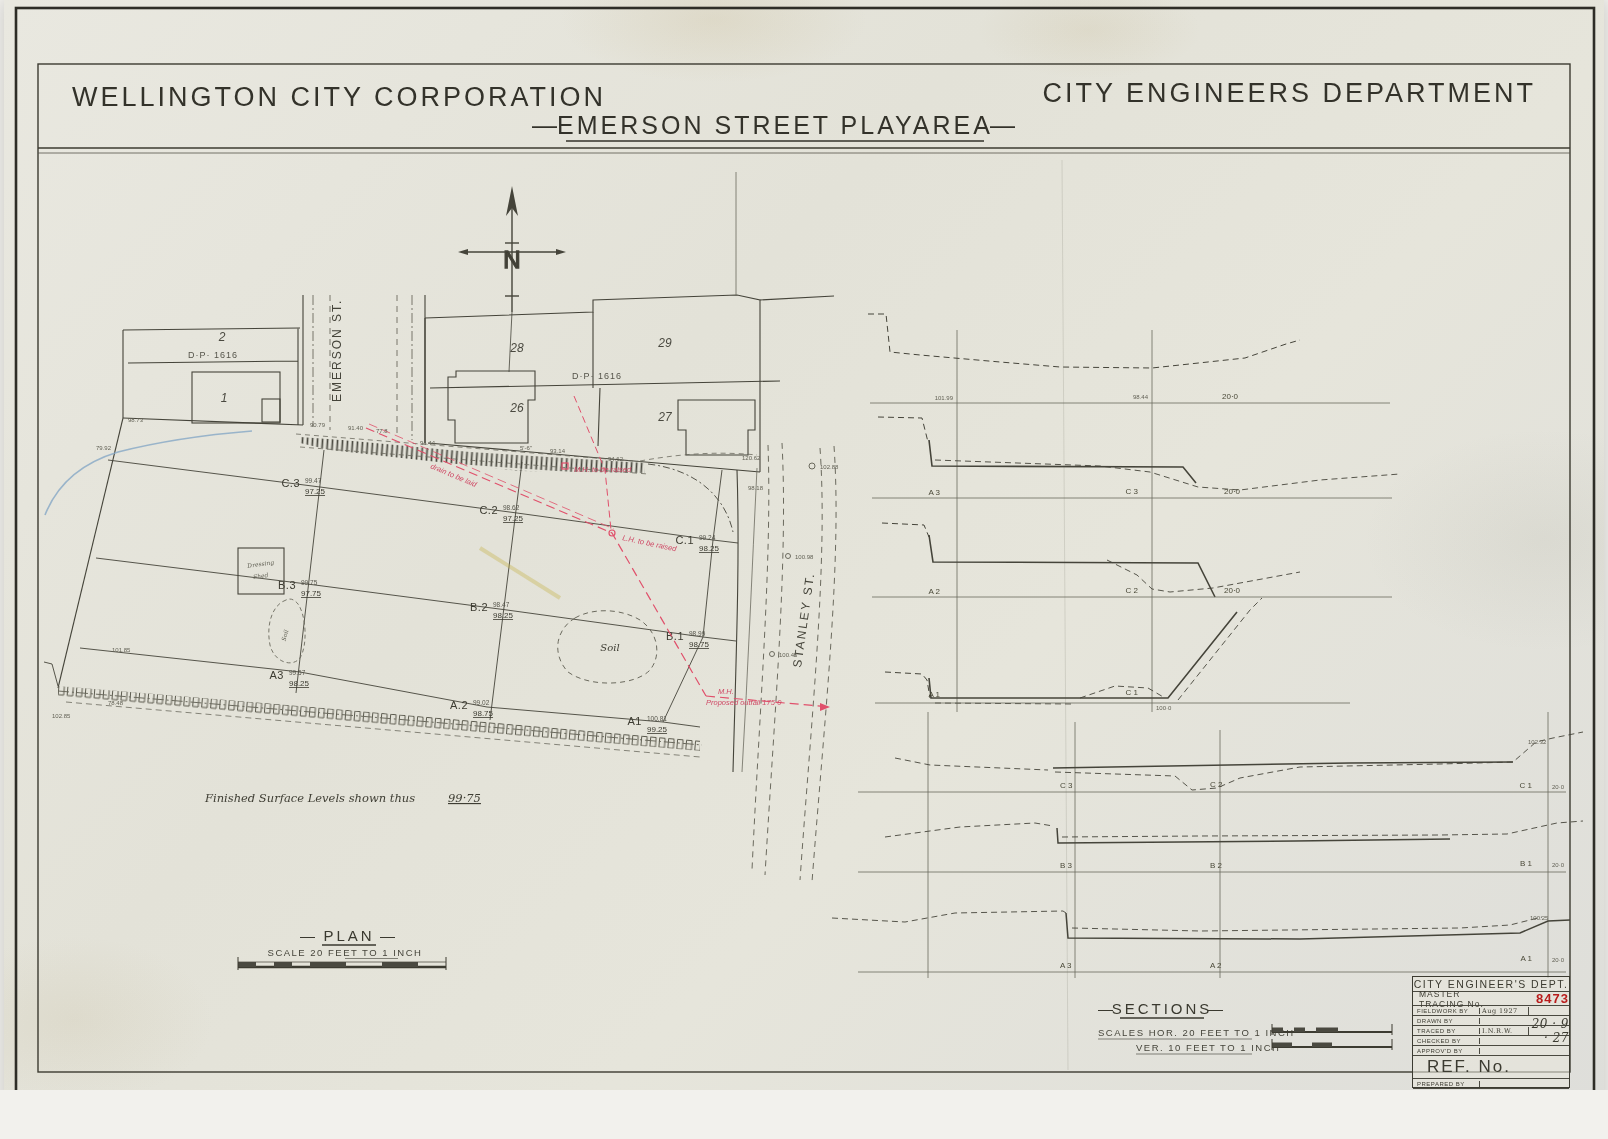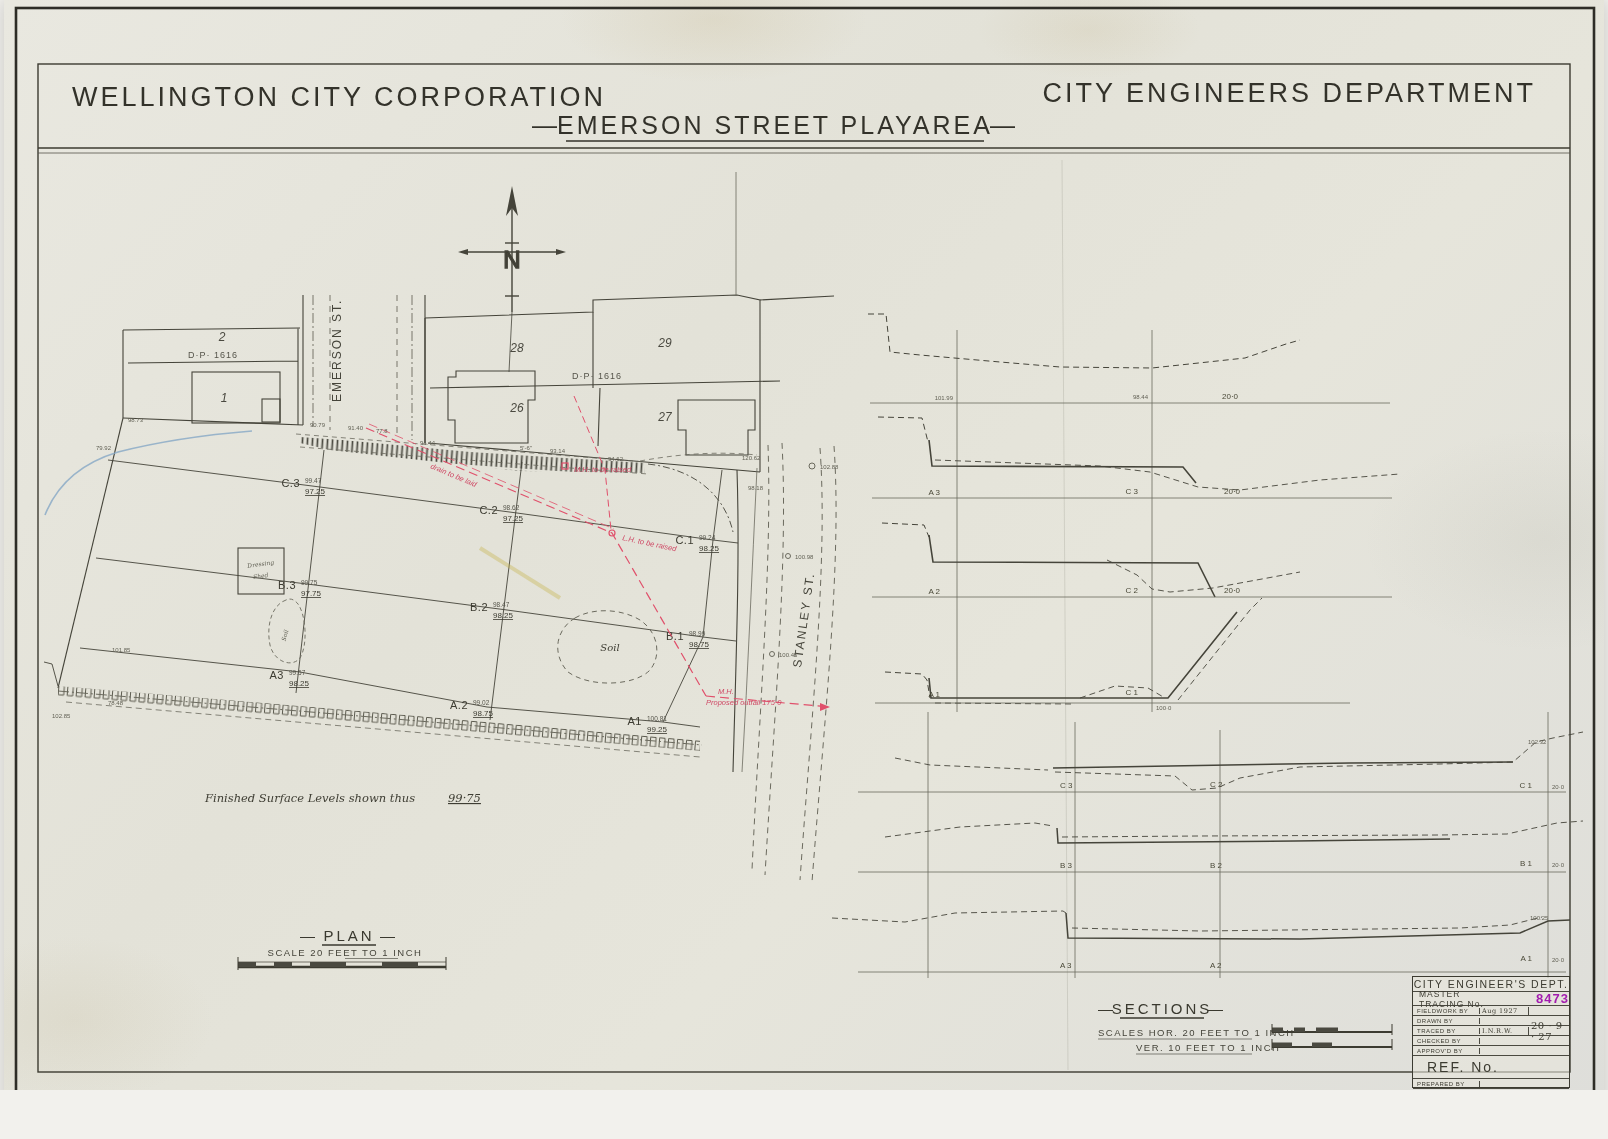--- a/index.html
+++ b/index.html
@@ -39,7 +39,7 @@
   .tb-row{display:flex;border-bottom:1px solid #4a4940;align-items:center;}
   .tb-h{justify-content:center;font-size:10.5px;letter-spacing:1.5px;height:14px;}
   .tb-mt{font-size:8.5px;letter-spacing:1px;height:13px;padding-left:6px;gap:48px;}
-  .tb-no{font-size:13px;font-weight:bold;letter-spacing:1px;margin-left:4px;color:#a21caf;}
+  .tb-no{font-size:13px;font-weight:bold;letter-spacing:1px;margin-left:4px;color:#b91c1c;}
   .tb-s{height:9px;font-size:6px;letter-spacing:.5px;}
   .tb-s .lab{width:62px;padding-left:4px;border-right:1px solid #4a4940;}
   .tb-s .v1{width:46px;padding-left:2px;border-right:1px solid #4a4940;

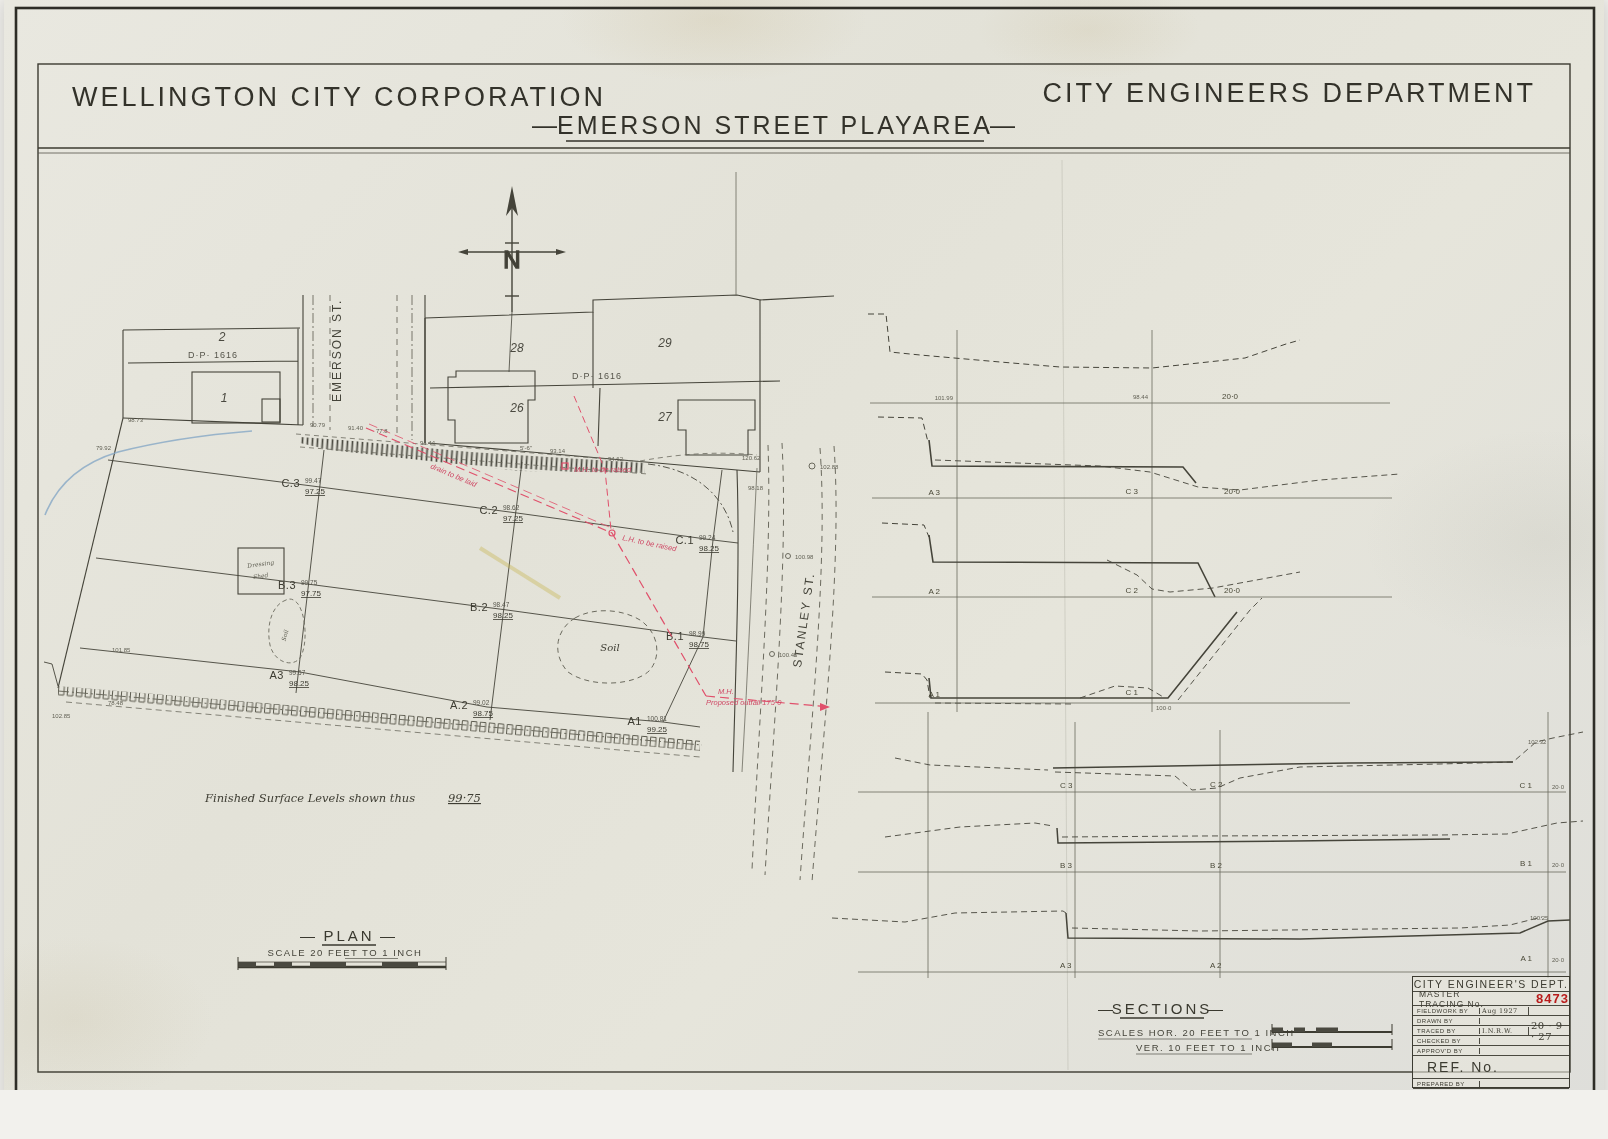--- a/index.html
+++ b/index.html
@@ -44,7 +44,7 @@
   .tb-s .lab{width:62px;padding-left:4px;border-right:1px solid #4a4940;}
   .tb-s .v1{width:46px;padding-left:2px;border-right:1px solid #4a4940;
             font-family:"DejaVu Serif",serif;font-size:6.5px;}
-  .tb-s .v2{flex:1;padding-left:2px;font-family:"DejaVu Serif",serif;font-size:10px;}
+  .tb-s .v2{flex:1;padding-left:2px;font-family:"DejaVu Serif",serif;font-style:italic;font-size:12px;text-align:right;}
   .tb-ref{height:22px;font-size:14px;letter-spacing:2px;padding-left:14px;align-items:center;}
 </style>
 </head>

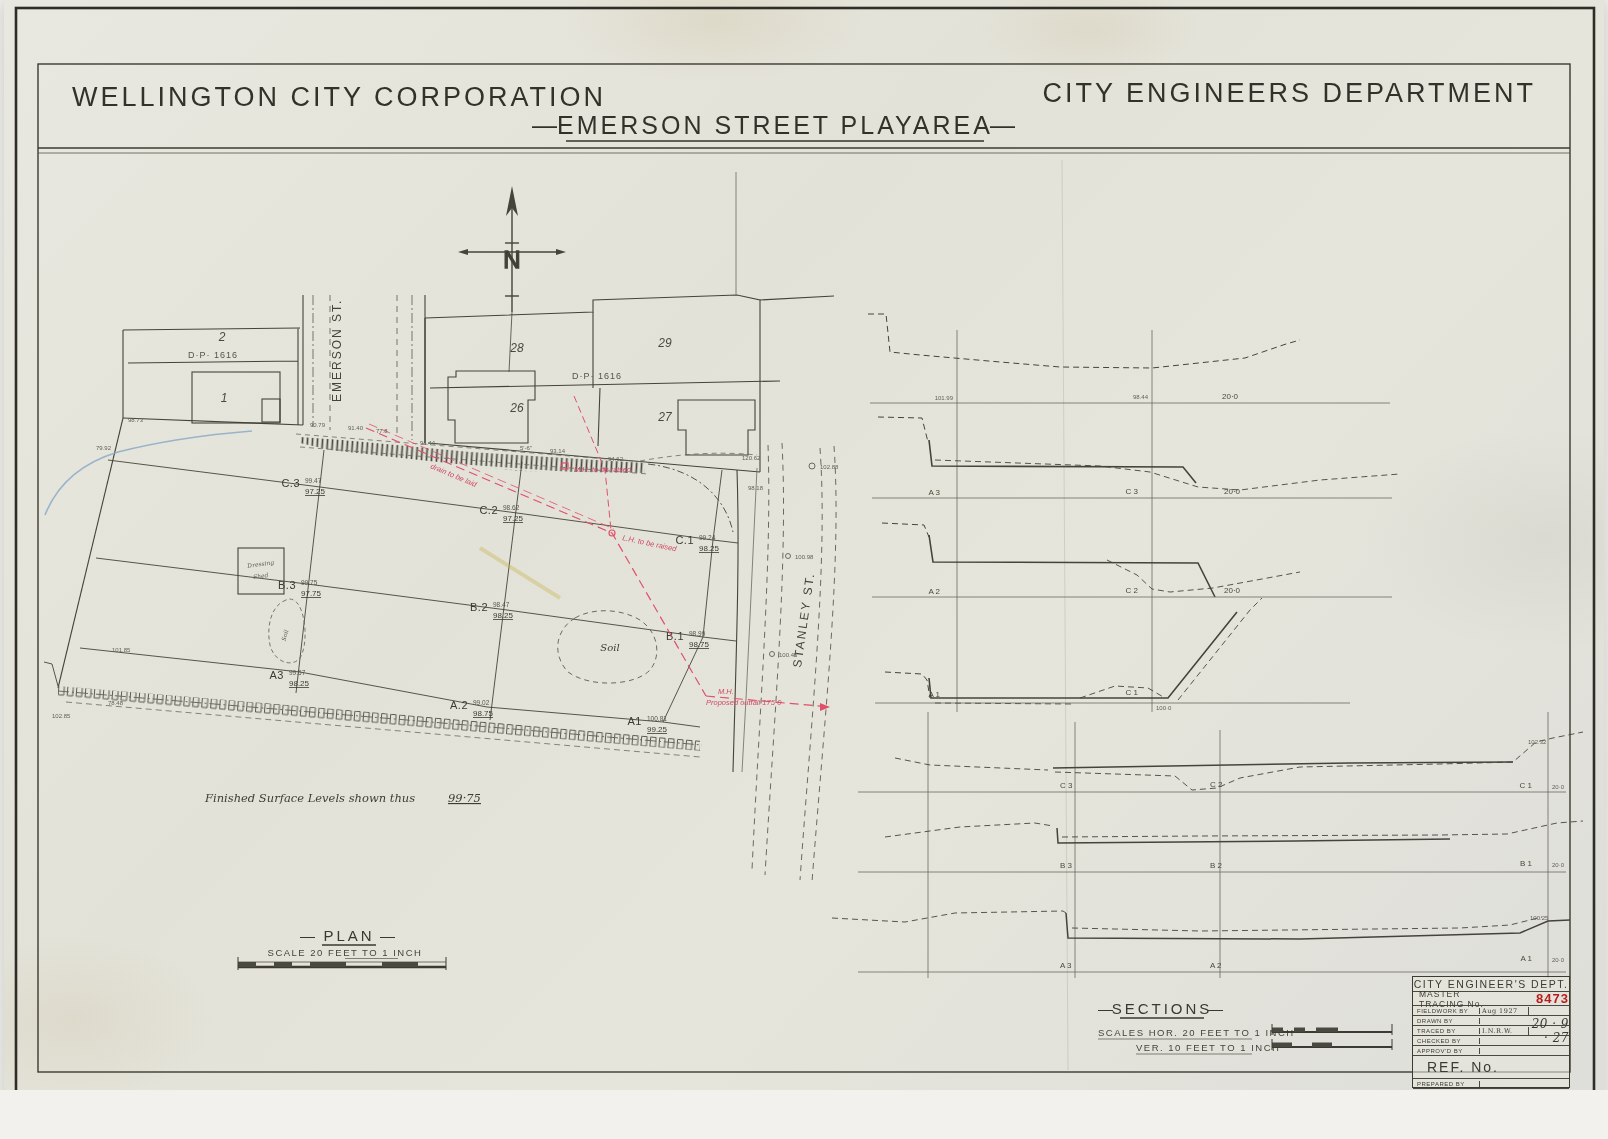--- a/index.html
+++ b/index.html
@@ -45,7 +45,7 @@
   .tb-s .v1{width:46px;padding-left:2px;border-right:1px solid #4a4940;
             font-family:"DejaVu Serif",serif;font-size:6.5px;}
   .tb-s .v2{flex:1;padding-left:2px;font-family:"DejaVu Serif",serif;font-style:italic;font-size:12px;text-align:right;}
-  .tb-ref{height:22px;font-size:14px;letter-spacing:2px;padding-left:14px;align-items:center;}
+  .tb-ref{height:22px;font-size:17px;letter-spacing:2px;padding-left:14px;align-items:center;}
 </style>
 </head>
 <body>

